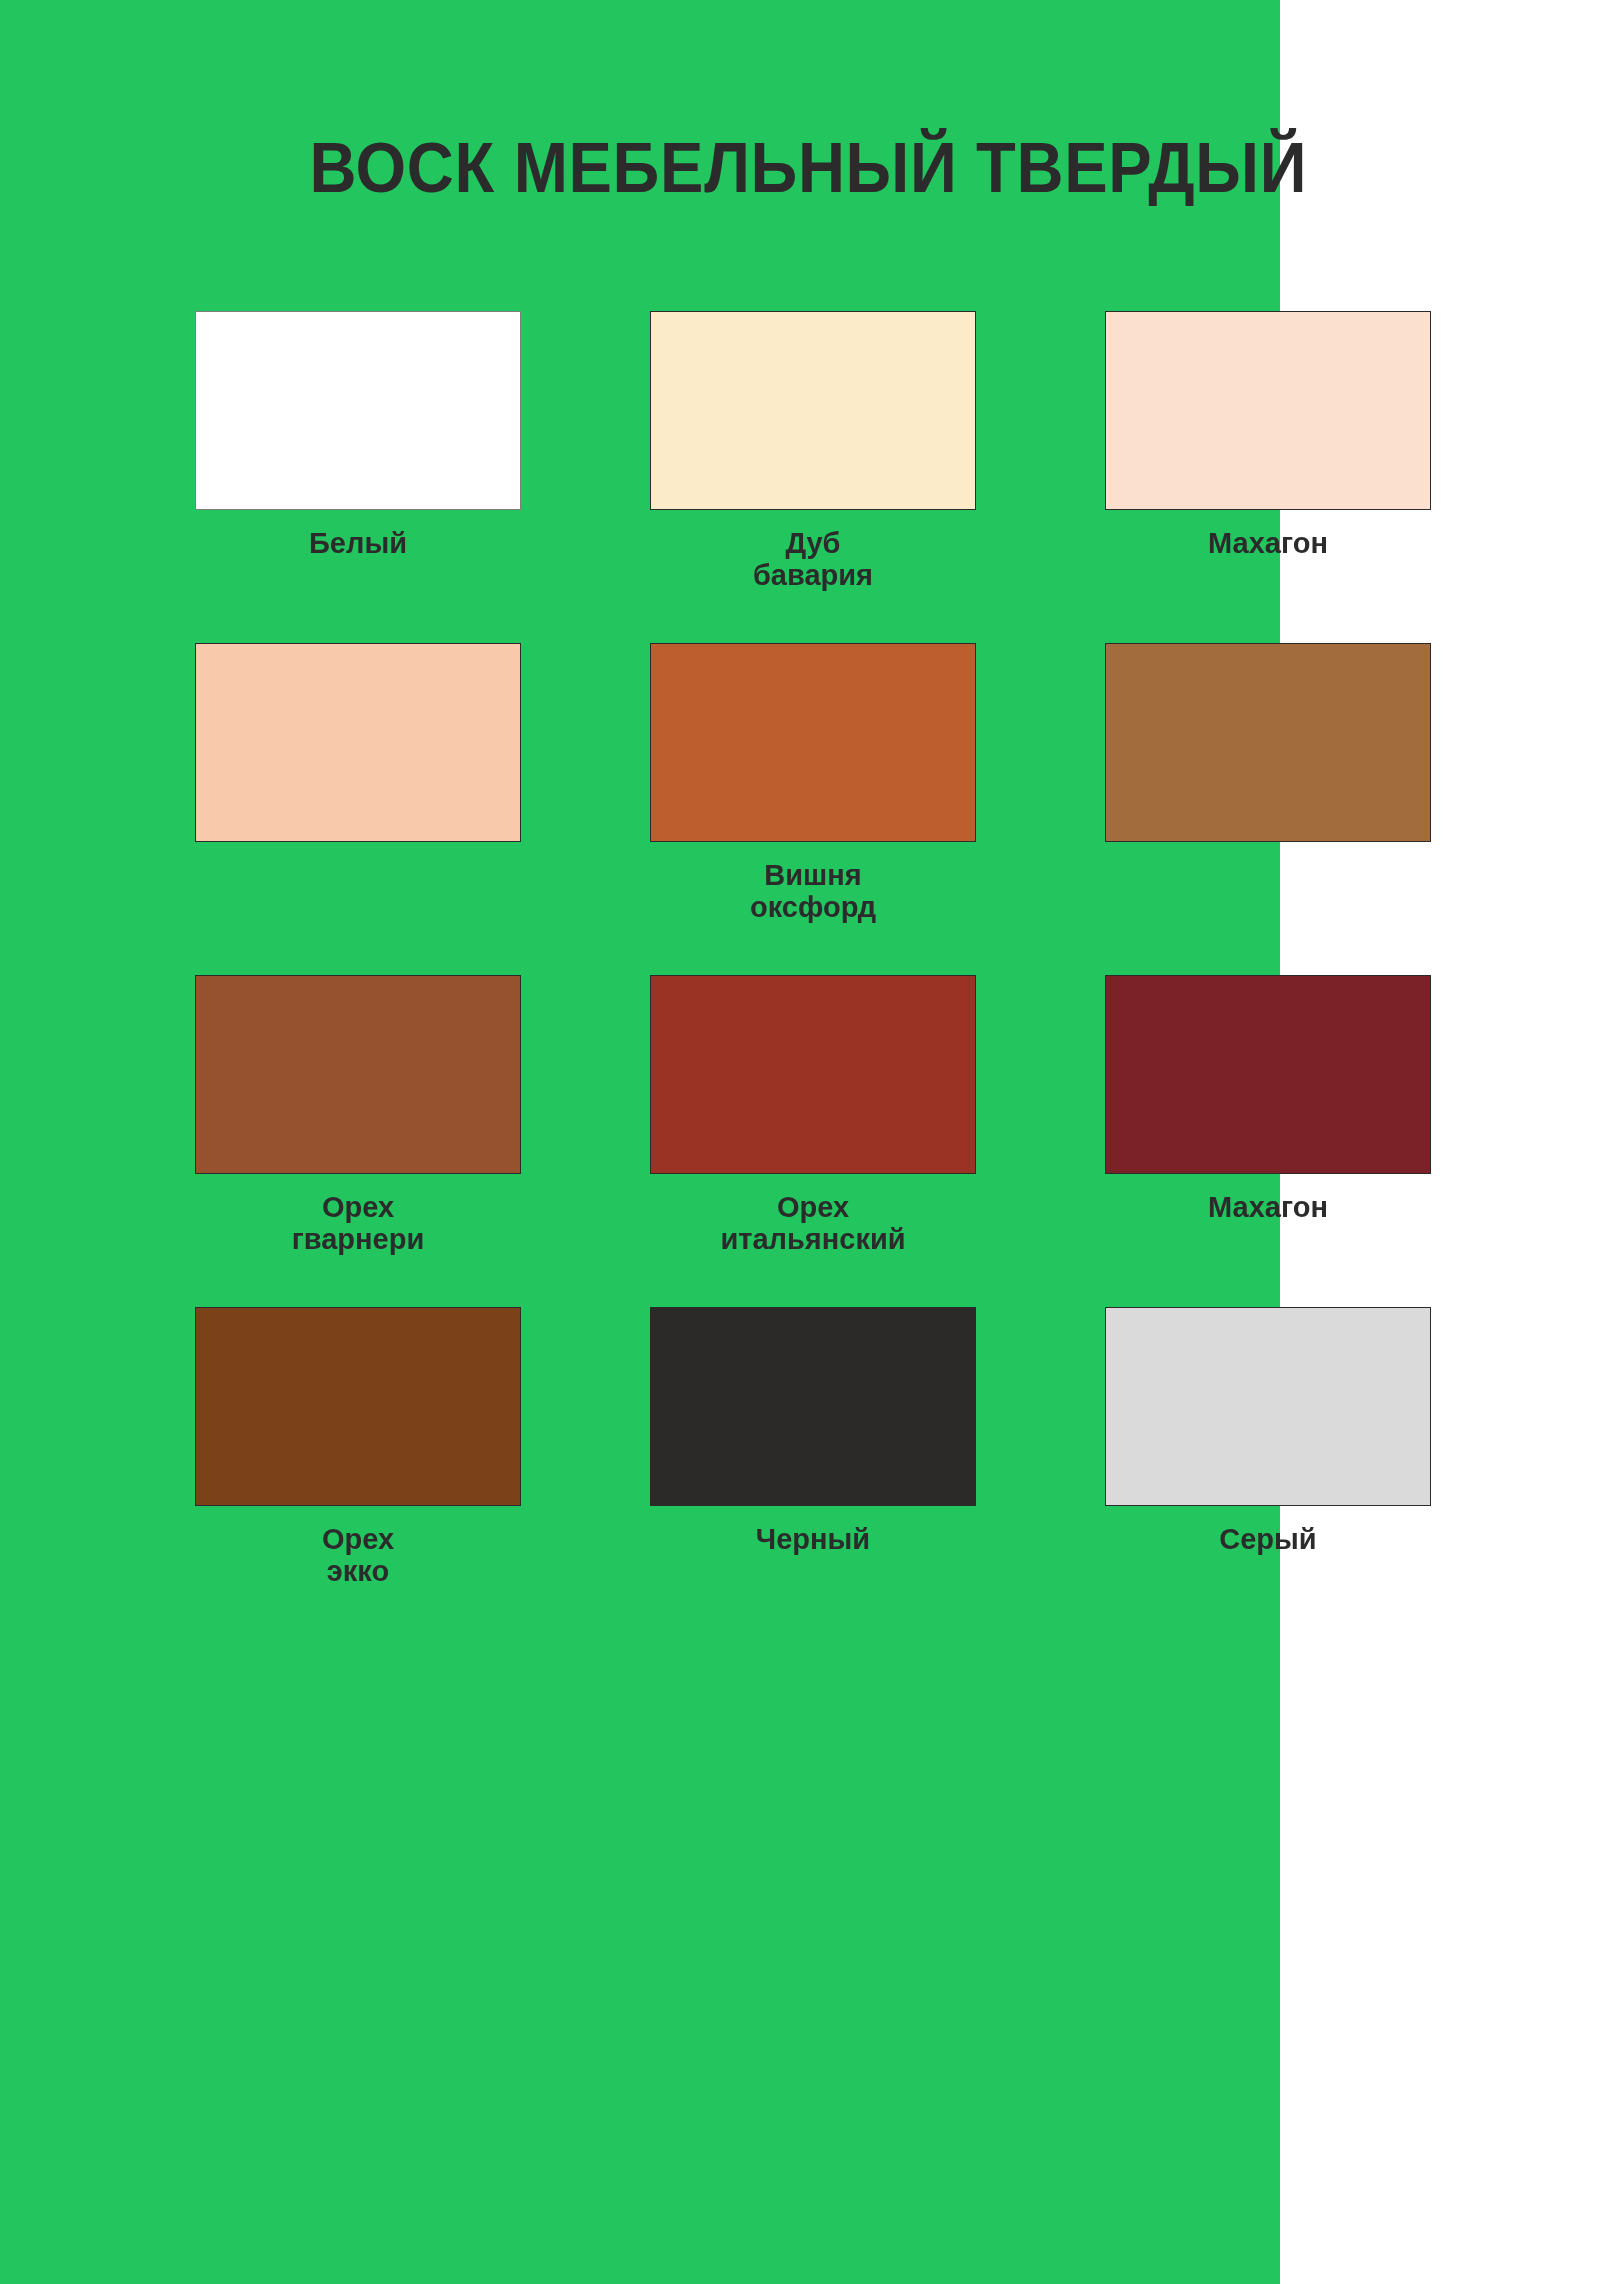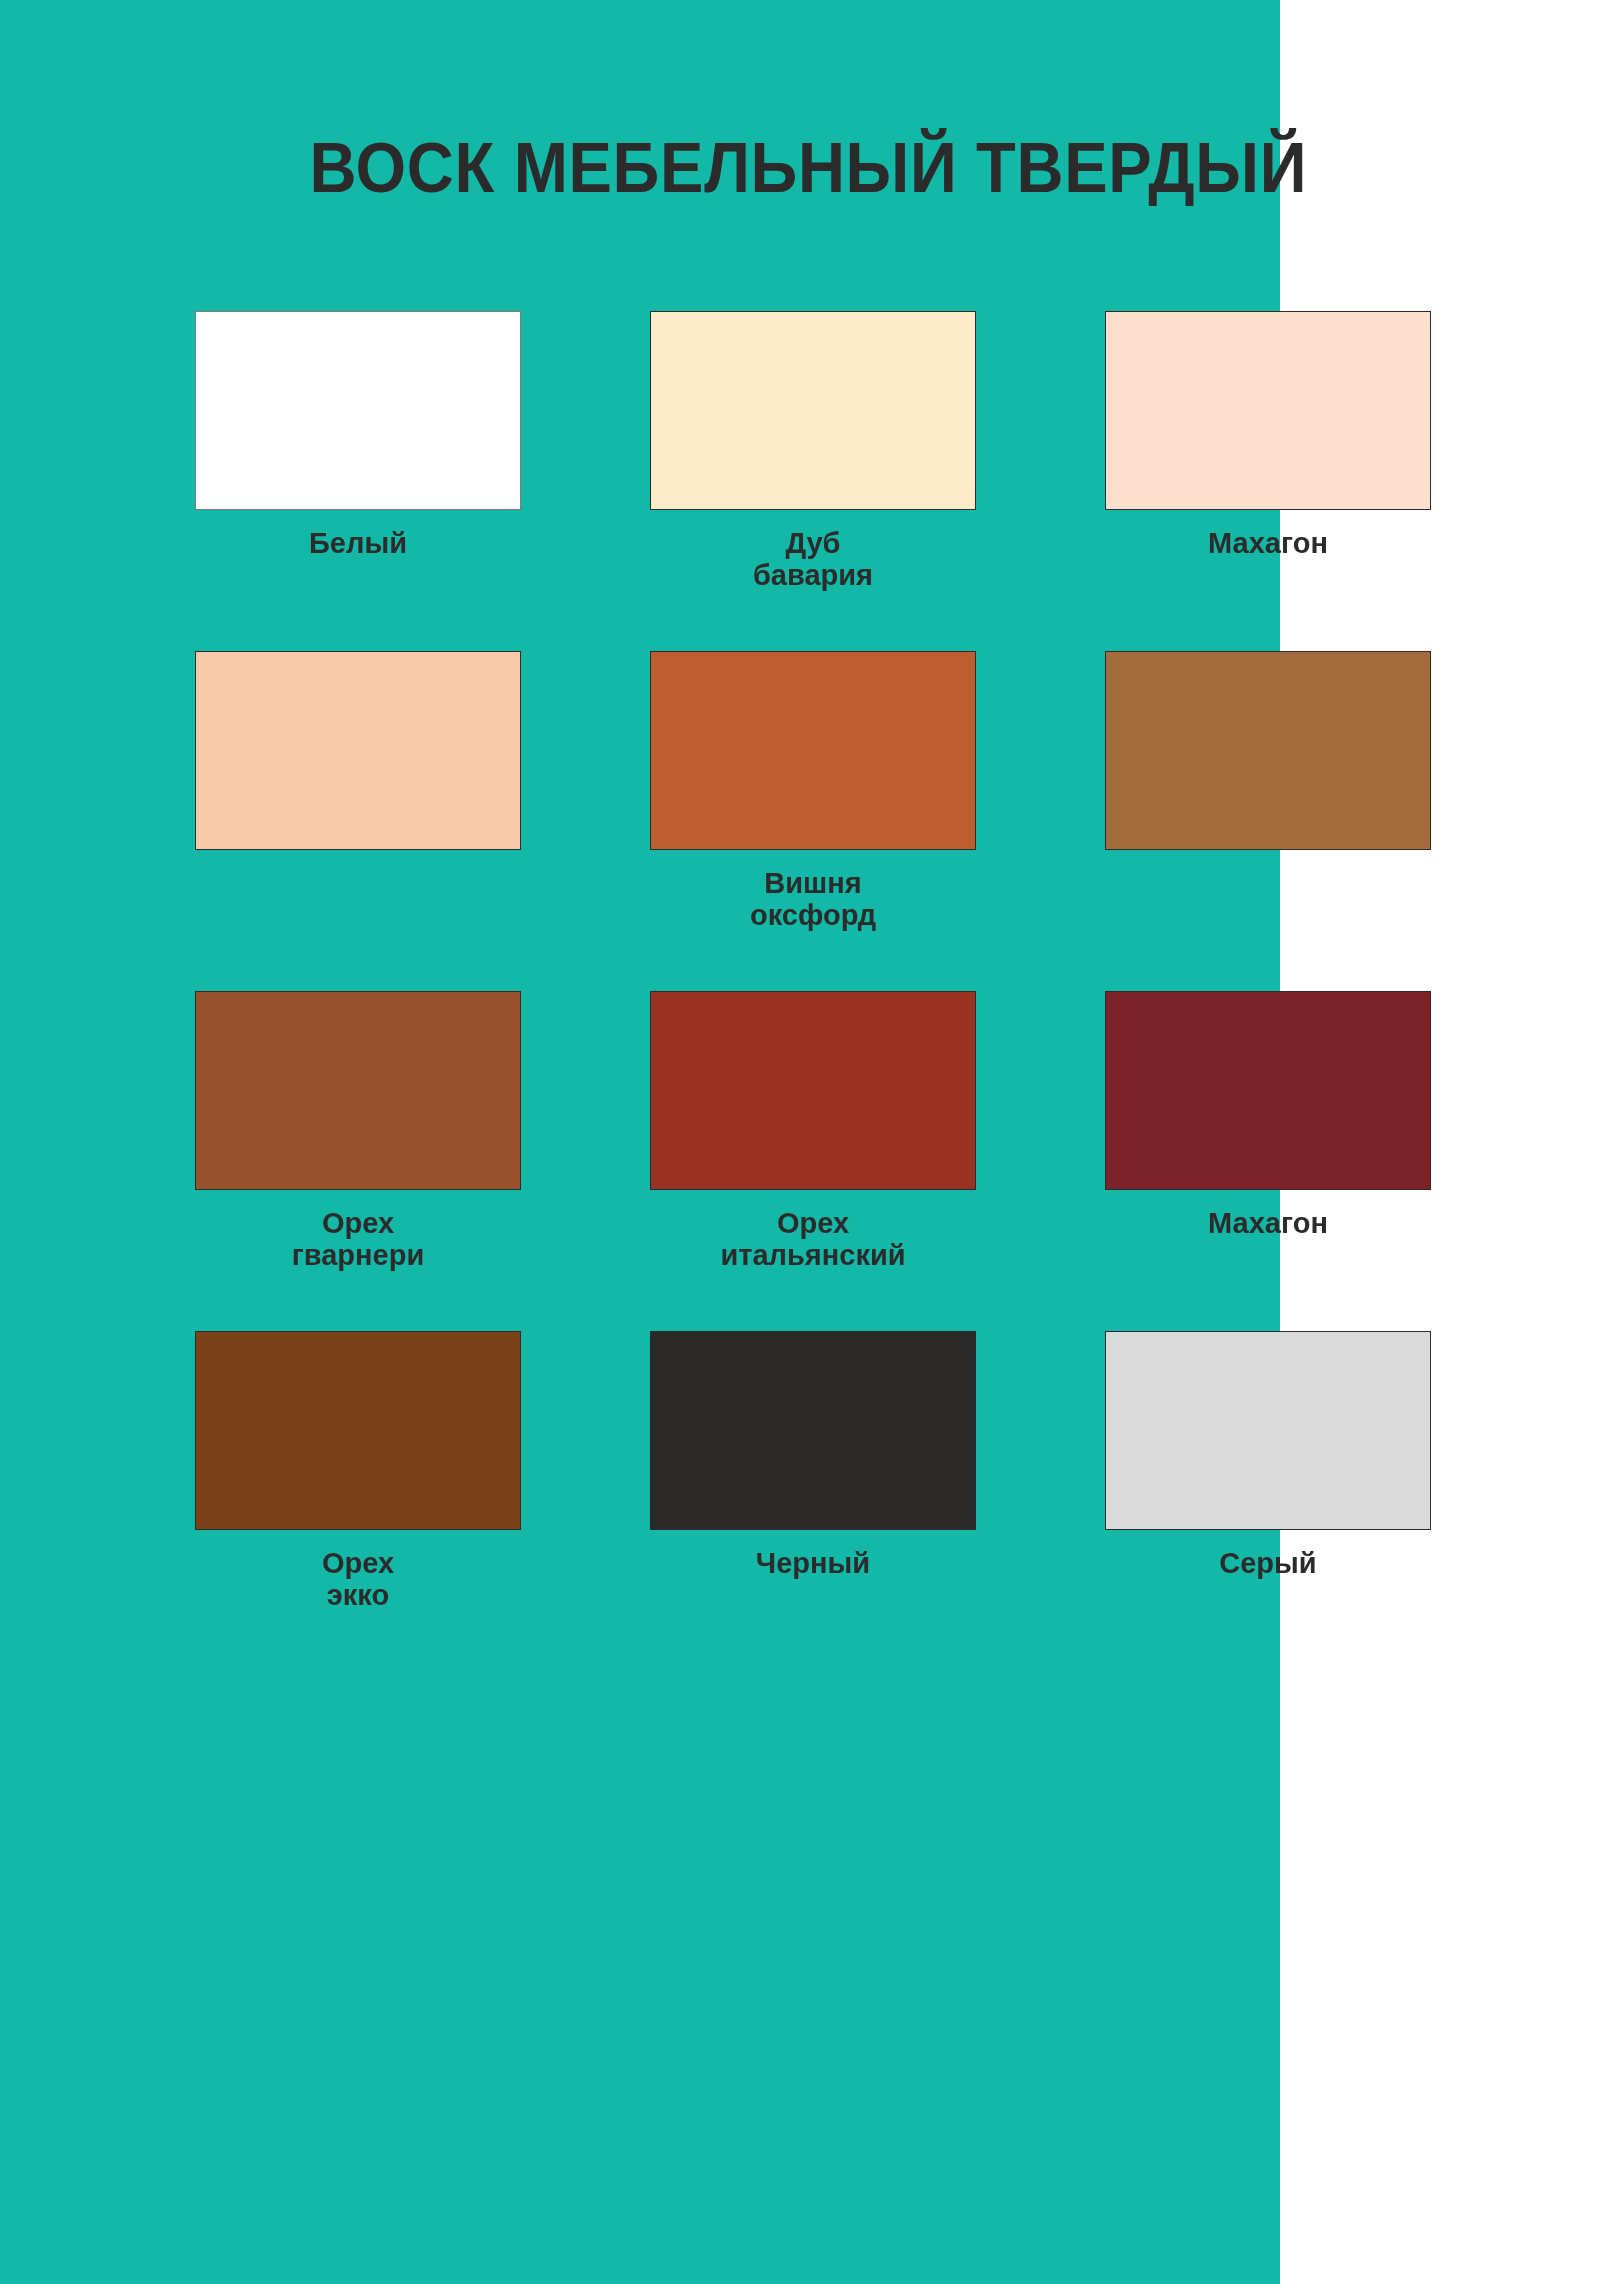--- a/index.html
+++ b/index.html
@@ -18,7 +18,7 @@
     position: relative;
     width: 1280px;
     height: 2284px;
-    background: #14b8a6;
+    background: #22c55e;
     box-sizing: border-box;
   }
 

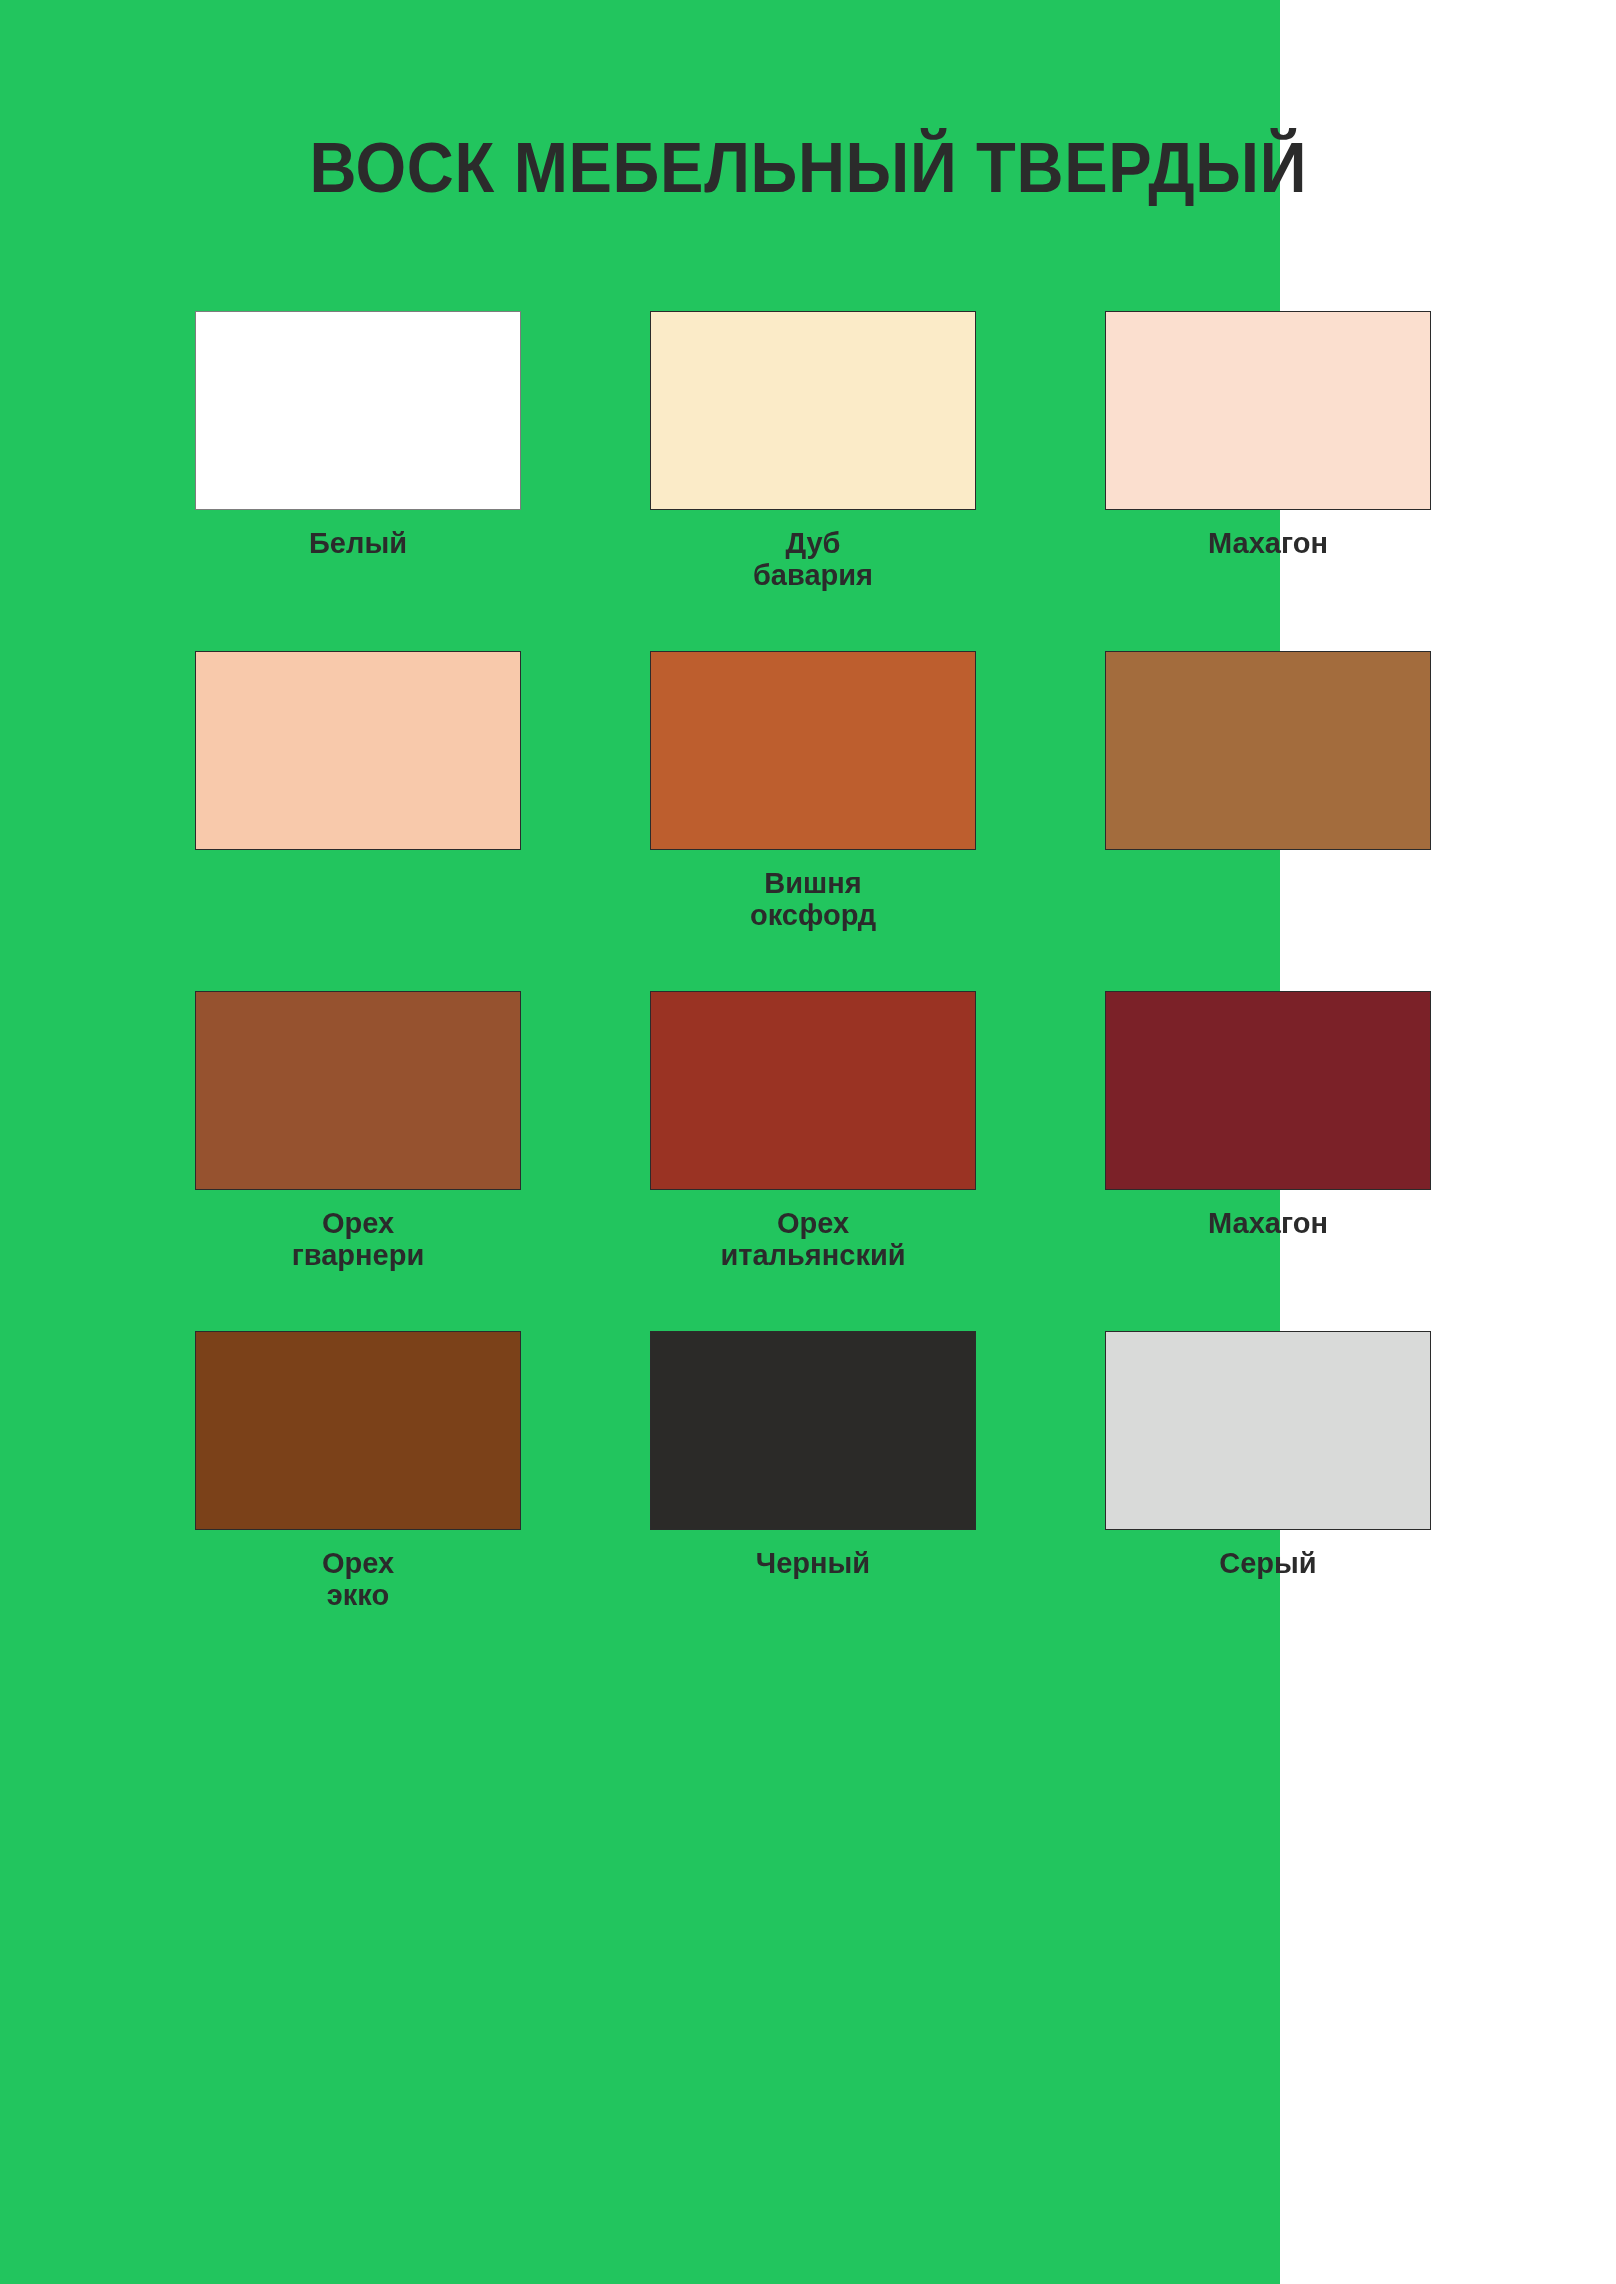--- a/index.html
+++ b/index.html
@@ -51,7 +51,7 @@
     display: grid;
     grid-template-columns: repeat(3, 326px);
     justify-content: space-between;
-    row-gap: 8px;
+    row-gap: 0px;
   }
   .cell {
     width: 326px;

